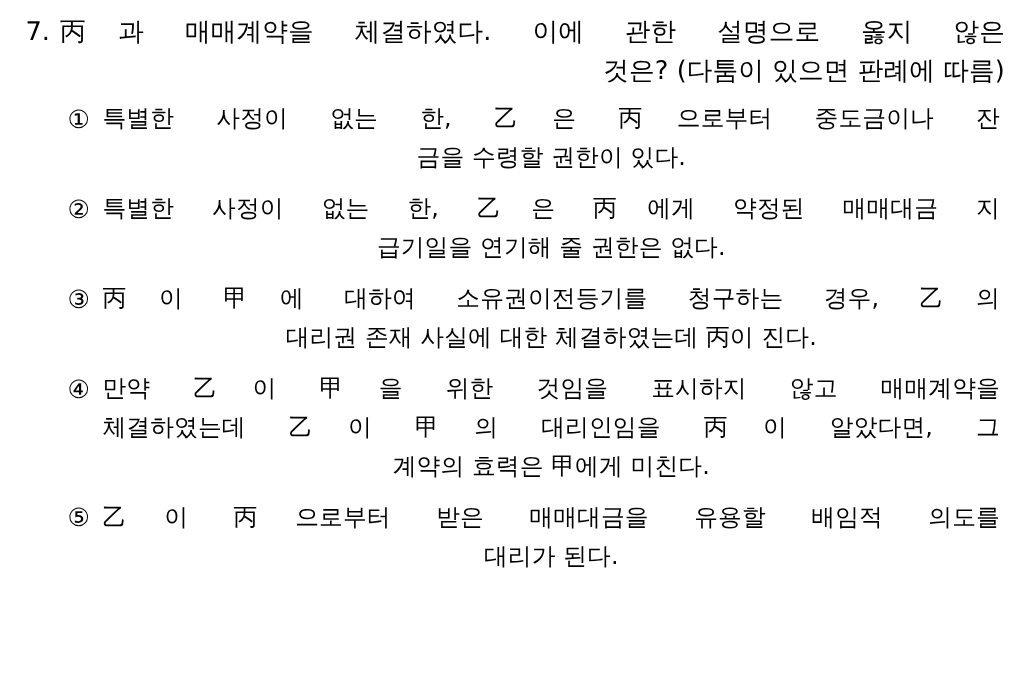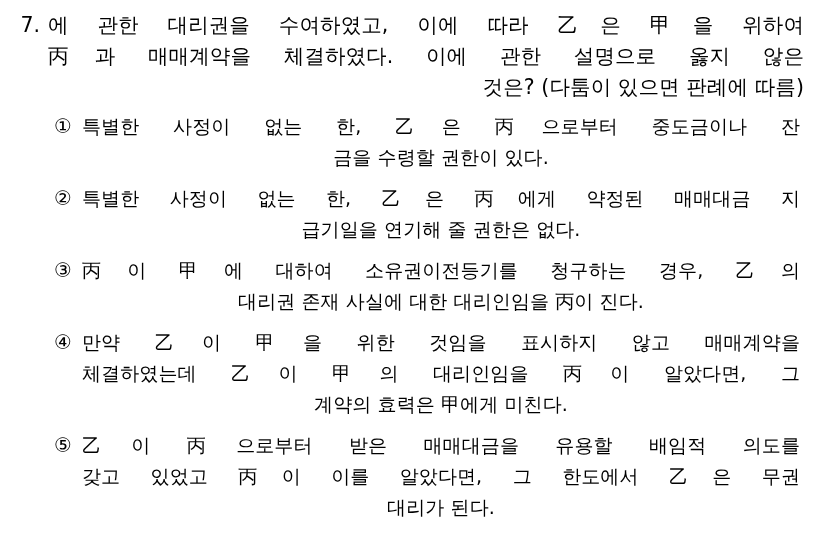--- a/index.html
+++ b/index.html
@@ -92,7 +92,6 @@
   <div class="question">
     <div class="q-number">7.</div>
     <div class="q-body">
-      <span class="line justify">에 관한 대리권을 수여하였고, 이에 따라 乙은 甲을 위하여</span>
       <span class="line justify">丙과 매매계약을 체결하였다. 이에 관한 설명으로 옳지 않은</span>
       <span class="line lastline">것은? (다툼이 있으면 판례에 따름)</span>
     </div>

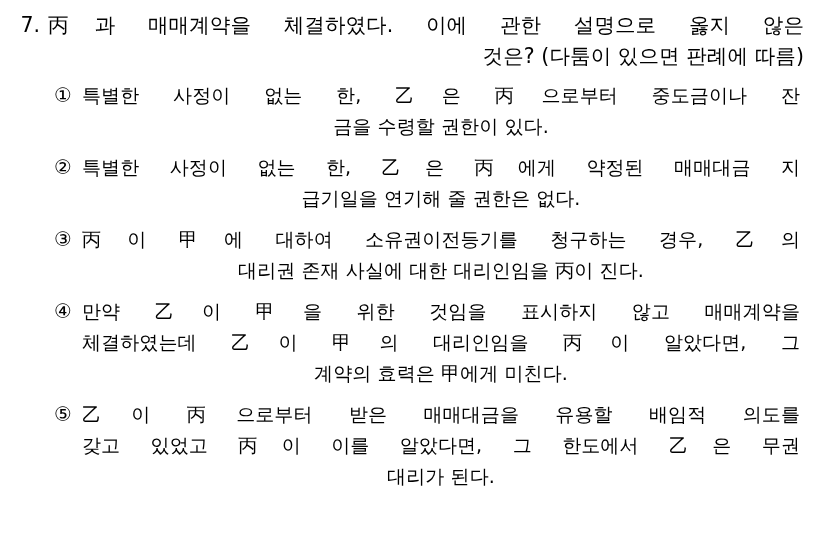--- a/index.html
+++ b/index.html
@@ -119,7 +119,7 @@
       <div class="c-marker">③</div>
       <div class="c-text">
         <span class="line justify">丙이 甲에 대하여 소유권이전등기를 청구하는 경우, 乙의</span>
-        <span class="line lastline">대리권 존재 사실에 대한 대리인임을 丙이 진다.</span>
+        <span class="line lastline">대리권 존재 사실에 대한 체결하였는데 丙이 진다.</span>
       </div>
     </div>
 

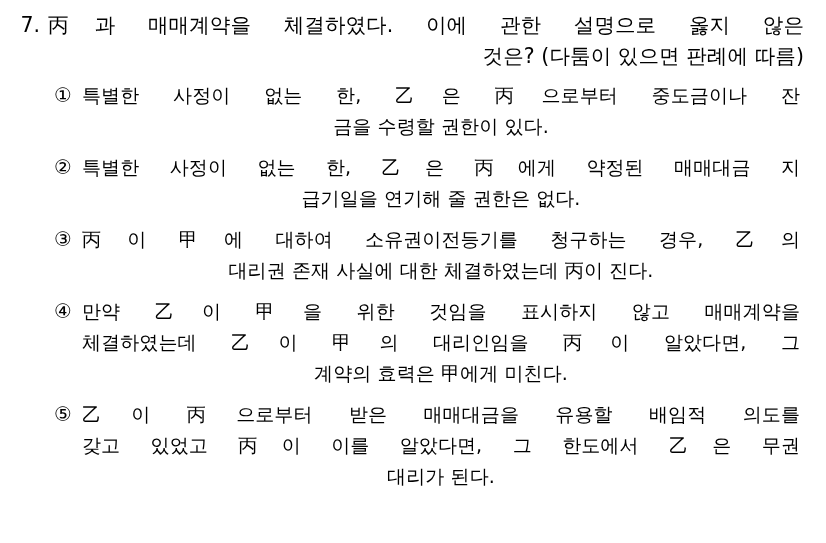--- a/index.html
+++ b/index.html
@@ -136,7 +136,6 @@
       <div class="c-marker">⑤</div>
       <div class="c-text">
         <span class="line justify">乙이 丙으로부터 받은 매매대금을 유용할 배임적 의도를</span>
-        <span class="line justify">갖고 있었고 丙이 이를 알았다면, 그 한도에서 乙은 무권</span>
         <span class="line lastline">대리가 된다.</span>
       </div>
     </div>

